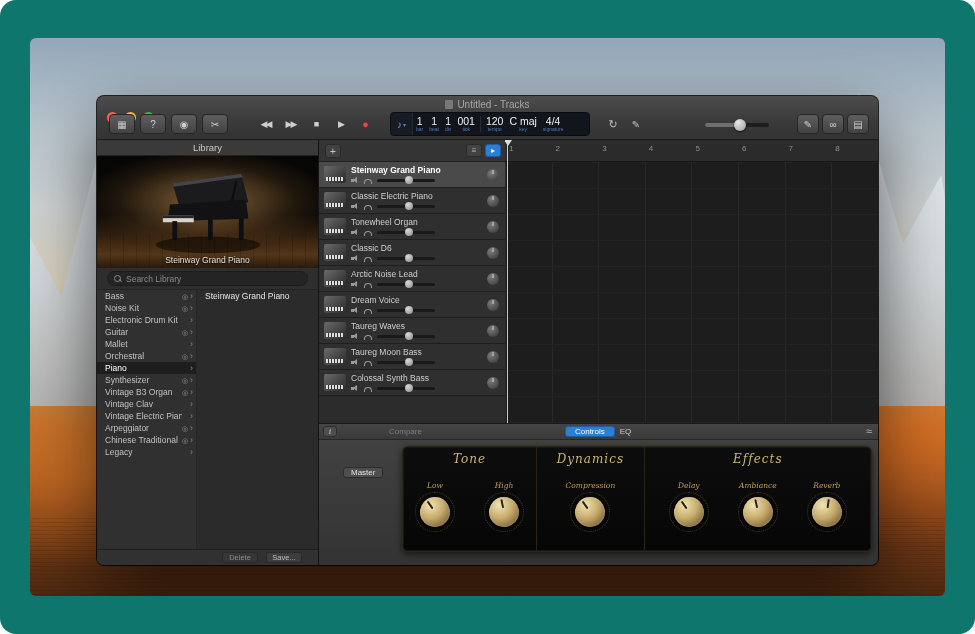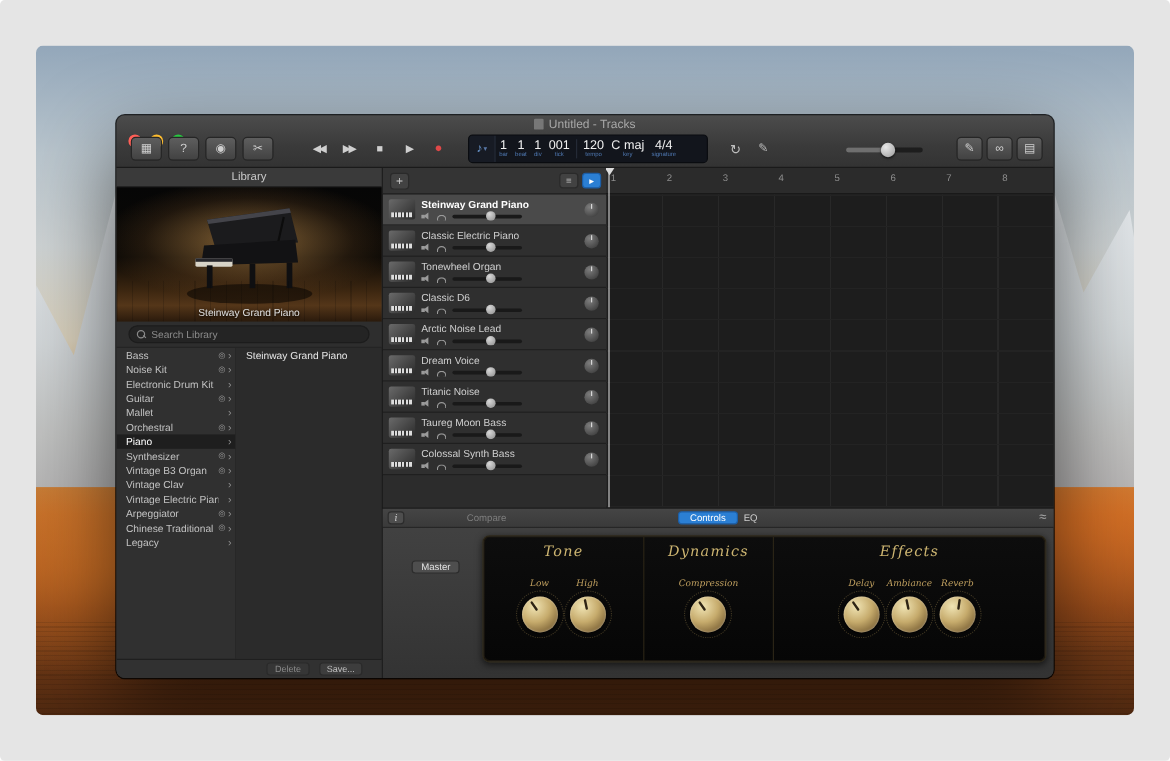--- a/index.html
+++ b/index.html
@@ -4,7 +4,7 @@
 <style>
   * { box-sizing: border-box; margin: 0; padding: 0; }
   html,body { width: 975px; height: 634px; background: #fff; font-family: "Liberation Sans","DejaVu Sans",sans-serif; }
-  .frame { position: absolute; inset: 0; width: 975px; height: 634px; background: #e5e5e5; border-radius: 4px; }
+  .frame { position: absolute; inset: 0; width: 975px; height: 634px; background: #0f766e; border-radius: 16px; }
   .screen { position: absolute; left: 30px; right: 30px; top: 38px; bottom: 38px; border-radius: 6px; overflow: hidden;
     background:
       radial-gradient(ellipse 40% 25% at 12% 78%, rgba(255,140,40,.55), transparent 70%),

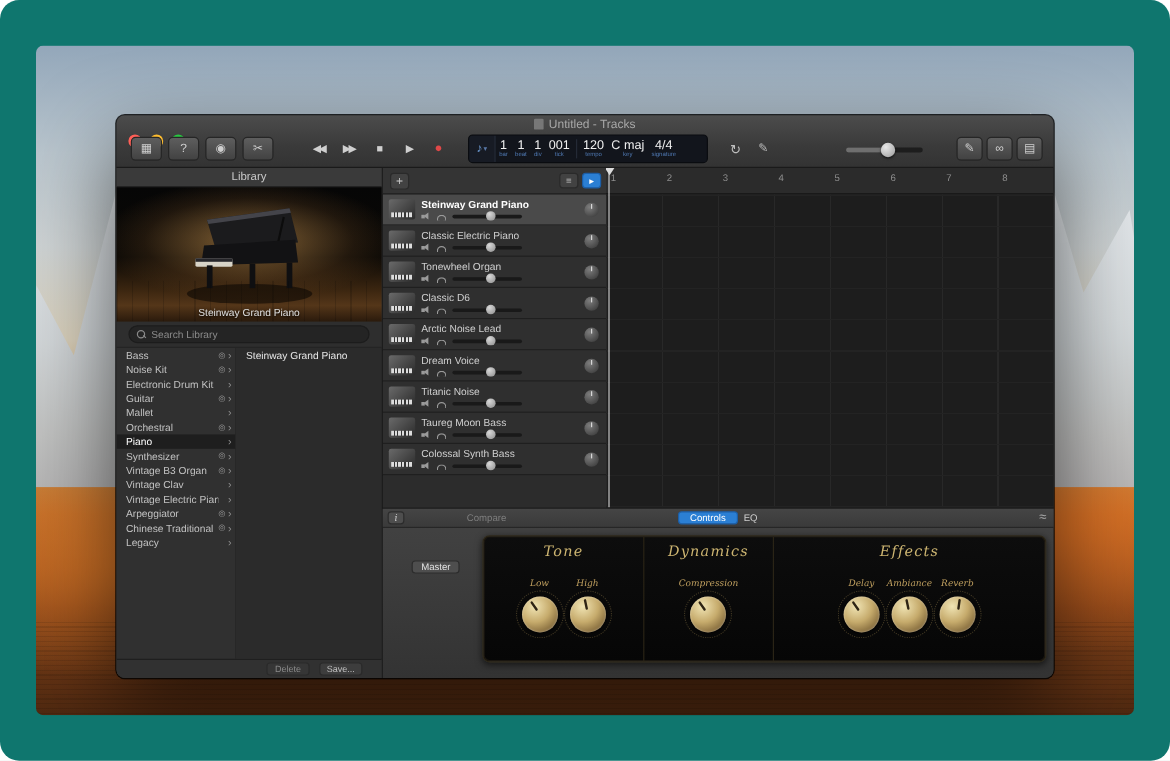--- a/index.html
+++ b/index.html
@@ -525,7 +525,7 @@
               <span class="thumb-keys"></span>
             </div>
     <div class="track-main">
-      <div class="track-name">Titanic Noise</div>
+      <div class="track-name">Taureg Waves</div>
       <div class="track-ctrls">
         <span class="icon-mute"></span>
         <span class="icon-solo"></span>

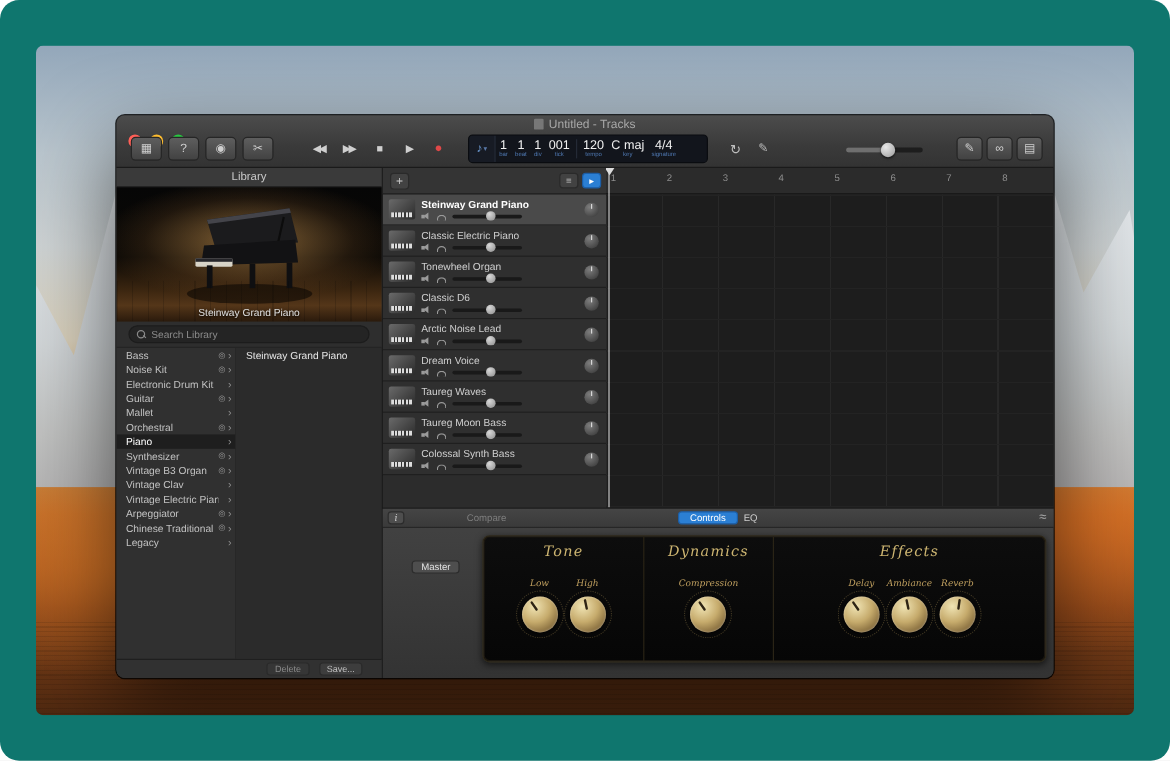--- a/index.html
+++ b/index.html
@@ -150,7 +150,7 @@
   .sc-section.s1 { flex: 2; text-align: center; } .sc-section.s2 { flex: 1.6; } .sc-section.s3 { flex: 3.4; }
   .sc-section + .sc-section { border-left:1px solid #2a2416; }
   .sc-title { font-family:"DejaVu Serif",serif; font-style:italic; font-size:12px; color:#cdb571; letter-spacing:1px; }
-  .sc-knobs { flex:1; display:flex; align-items:center; justify-content:center; gap:0; padding-bottom:4px; }
+  .sc-knobs { flex:1; display:flex; align-items:center; justify-content:center; gap:29px; padding-bottom:4px; }
   .knob-unit { display:flex; flex-direction:column; align-items:center; gap:2px; }
   .knob-label { font-family:"DejaVu Serif",serif; font-style:italic; font-size:7.5px; color:#bf9f5f; }
   .knob-ring { width:40px; height:40px; border-radius:50%; border:1px dotted rgba(200,170,100,.3); display:flex; align-items:center; justify-content:center; }

